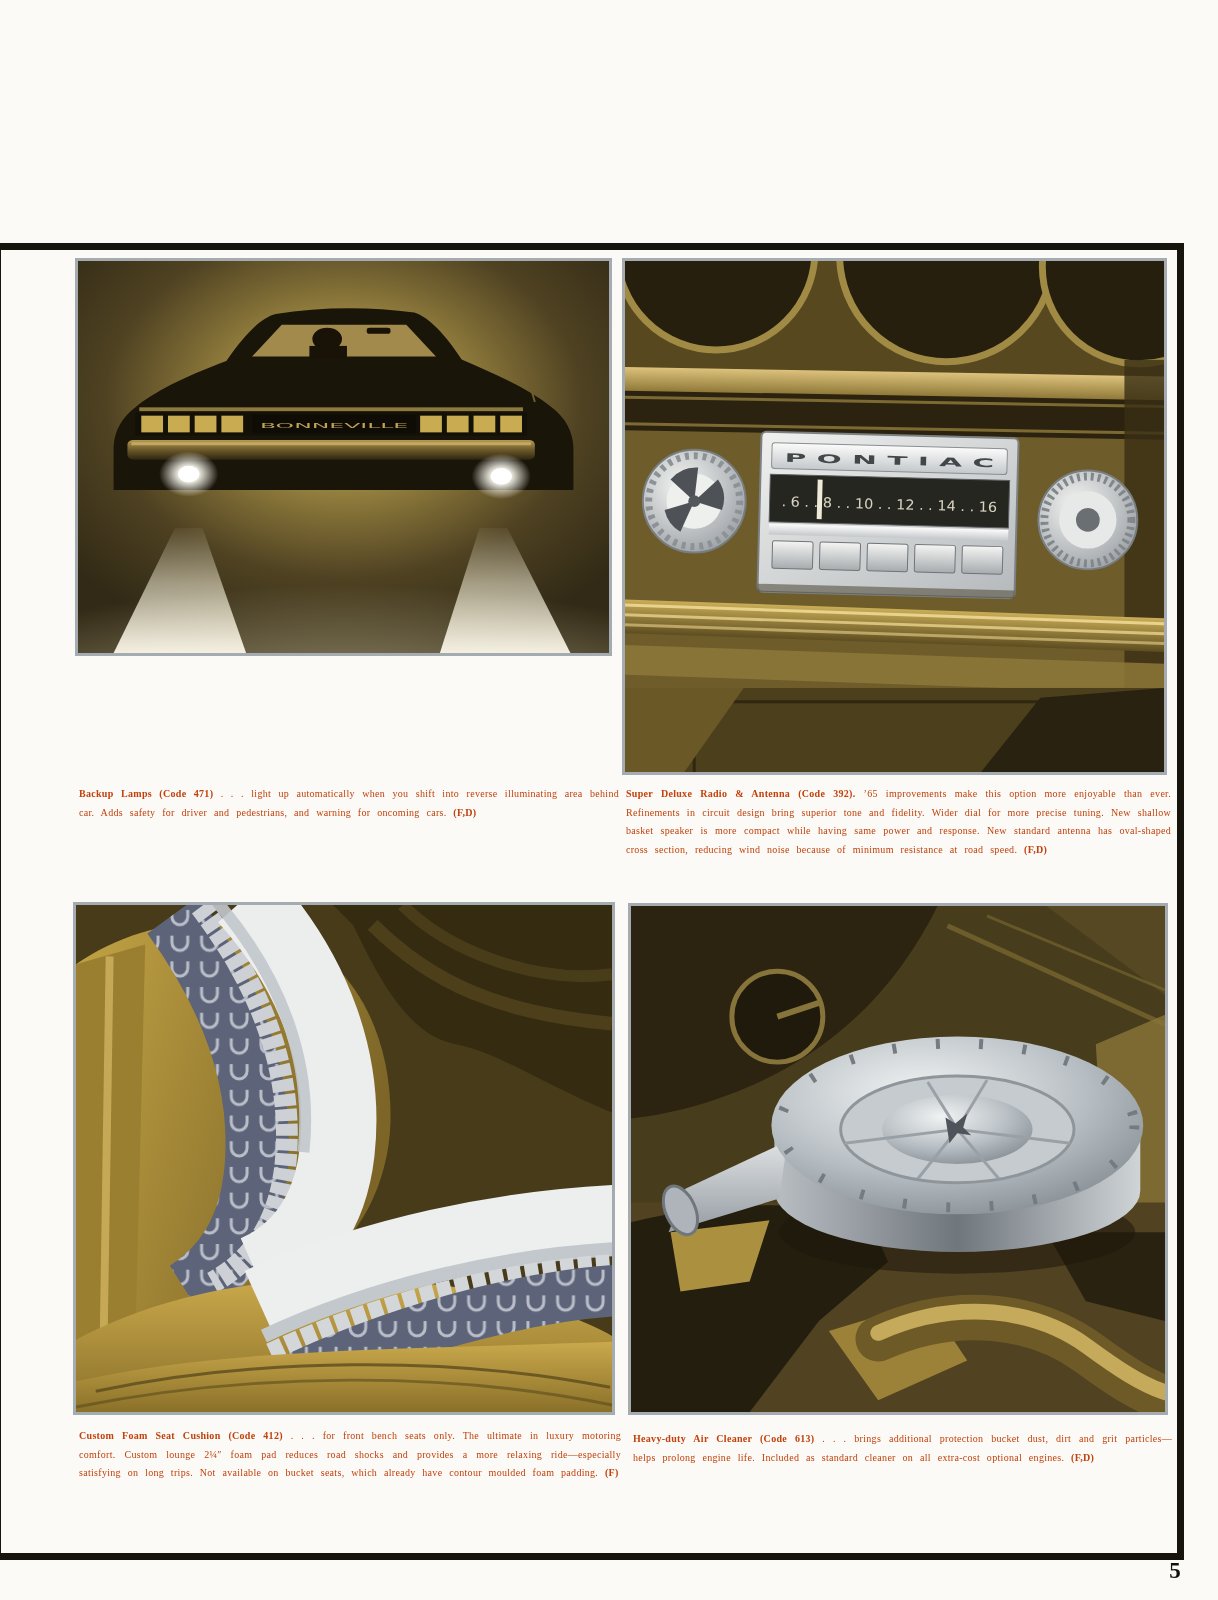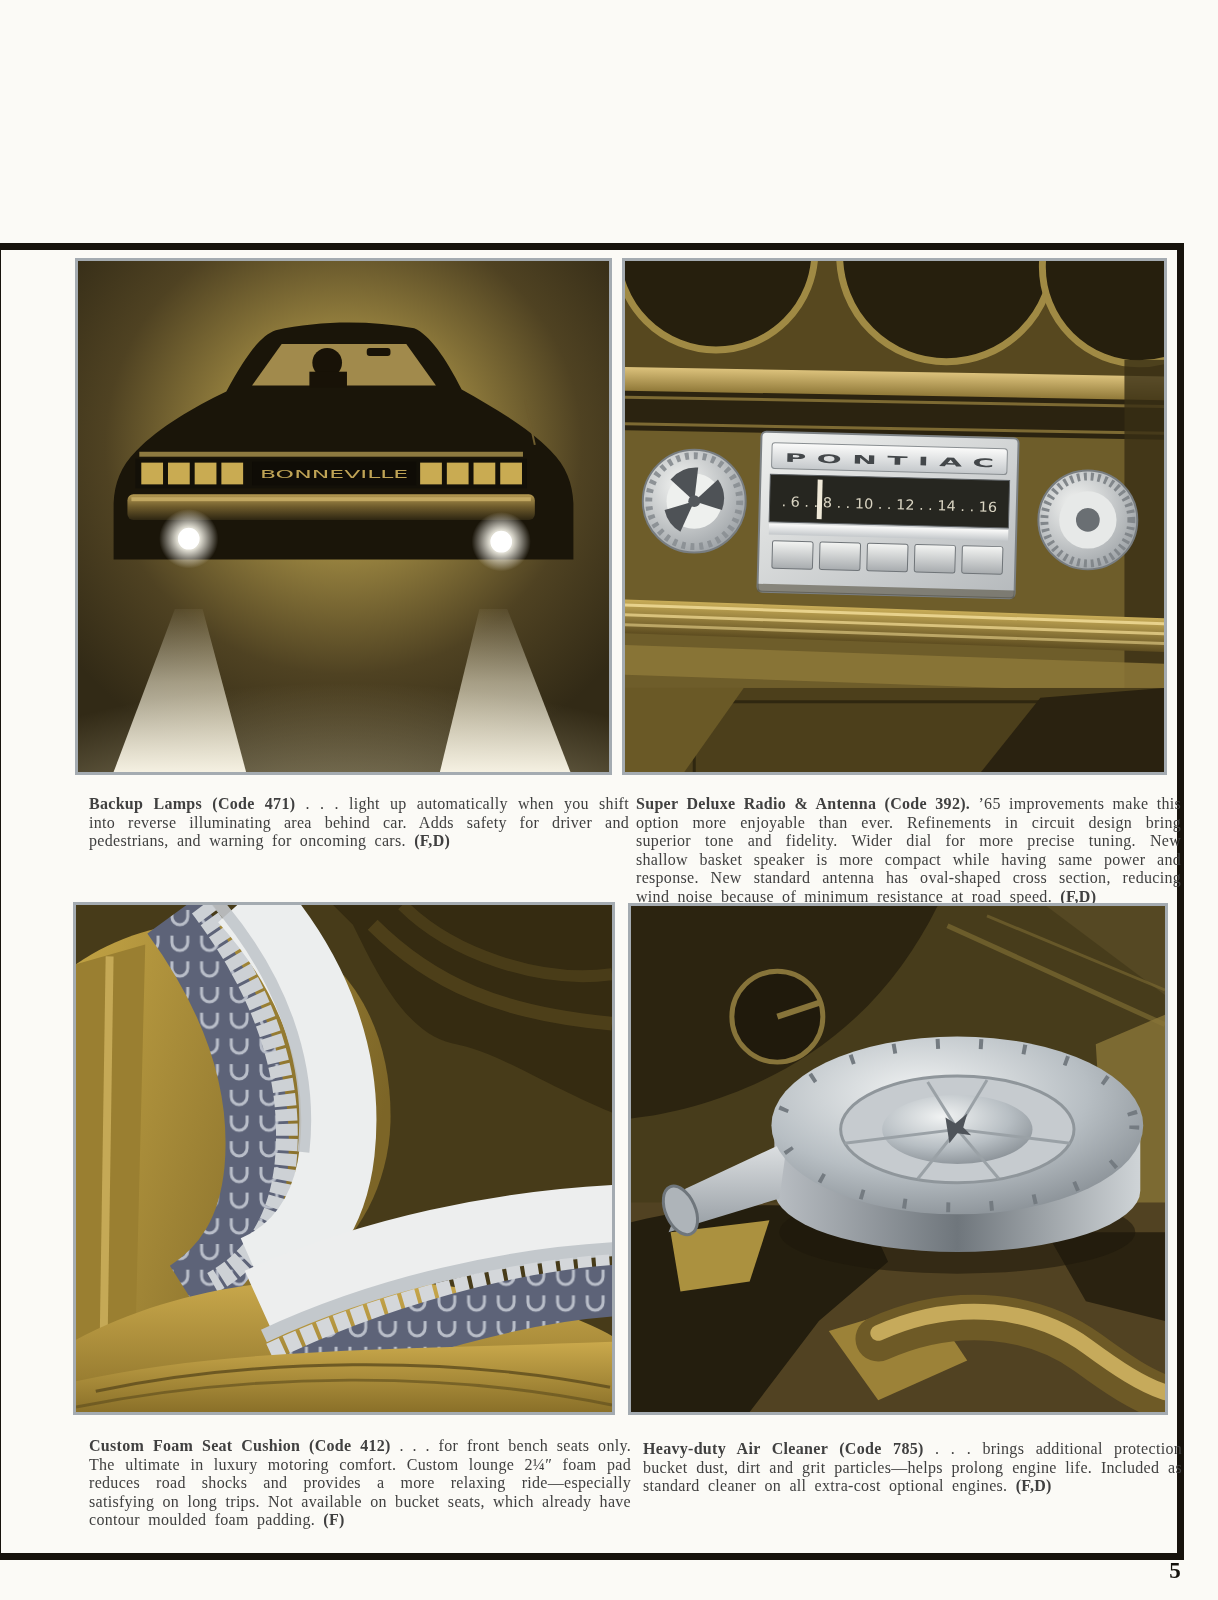--- a/index.html
+++ b/index.html
@@ -23,7 +23,7 @@
 
   <div class="frame"></div>
 
-  <figure class="photo" style="left:75px;top:258px;width:537px;height:517px">
+  <figure class="photo" style="left:75px;top:258px;width:537px;height:398px">
     <svg viewBox="0 0 537 517" preserveAspectRatio="none">
       <defs>
         <radialGradient id="p1halo" cx="50%" cy="36%" r="66%">

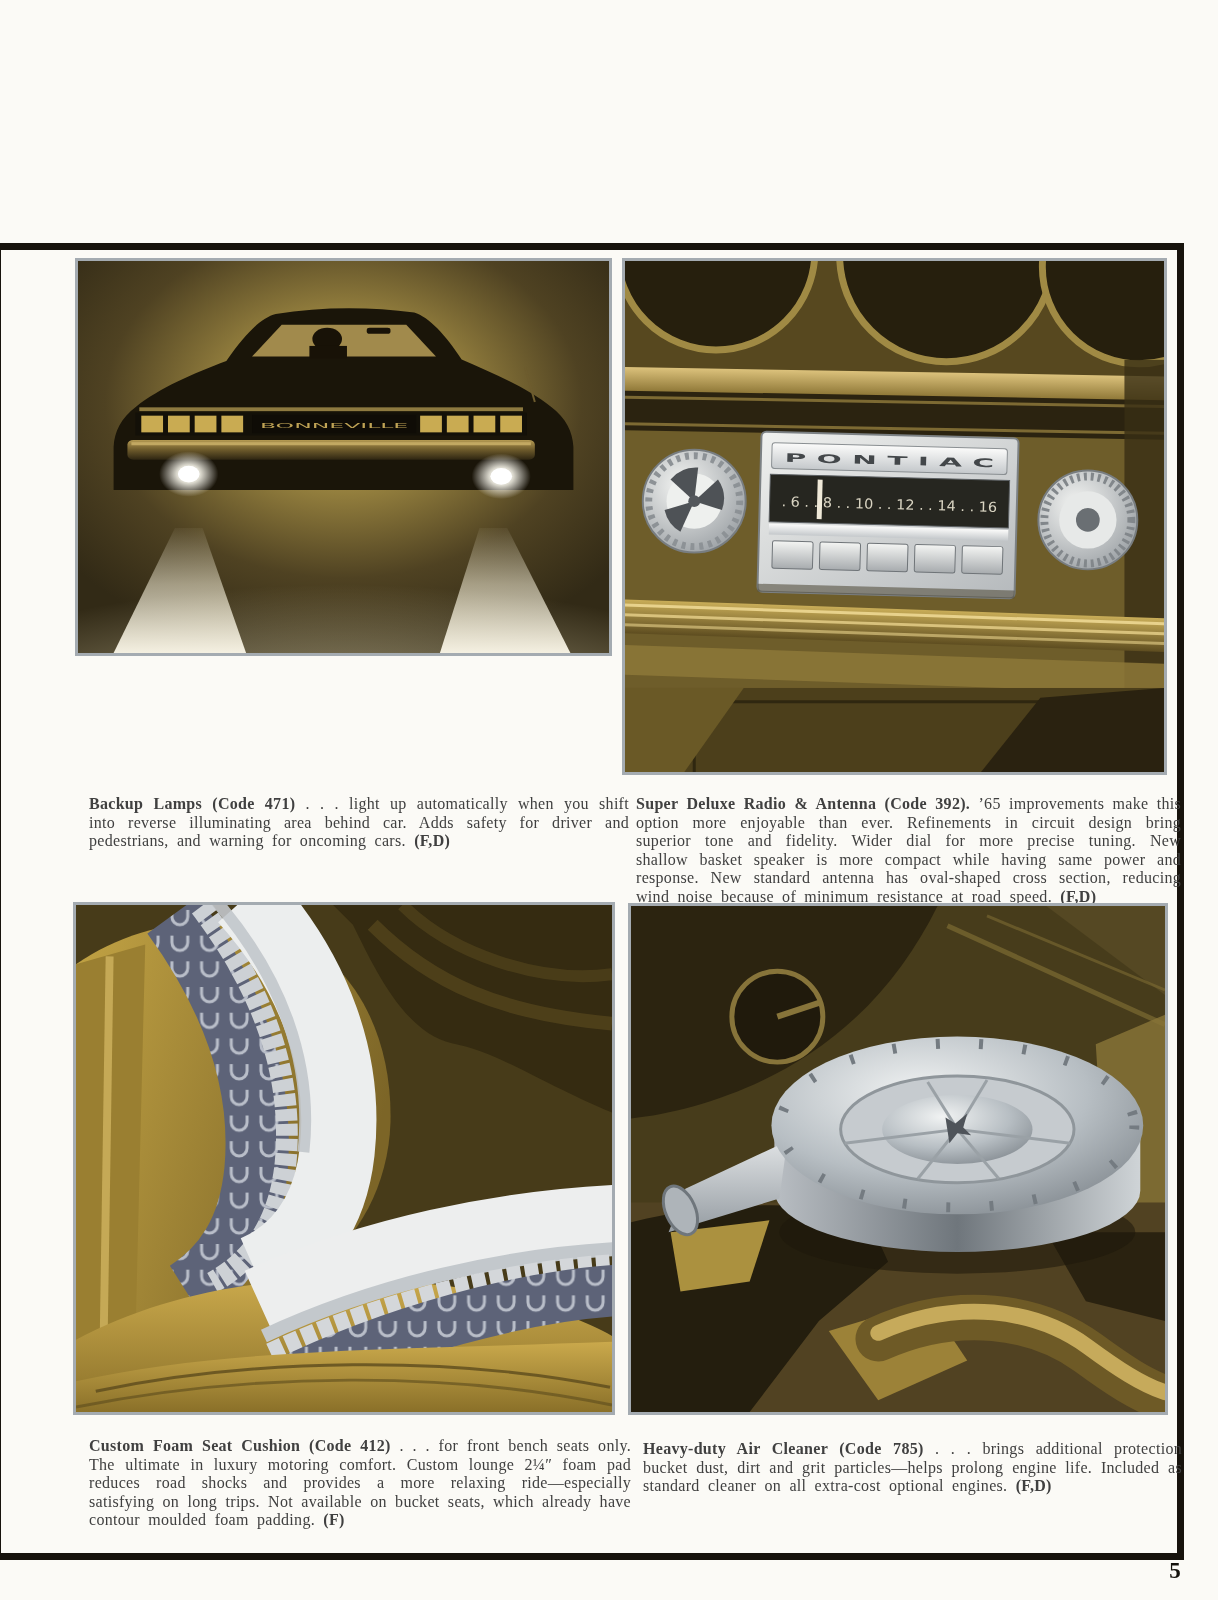--- a/index.html
+++ b/index.html
@@ -10,7 +10,7 @@
   .photo{position:absolute;margin:0;box-sizing:border-box;border:3px solid #a4abb1;
          background:#3a3117;overflow:hidden;}
   .photo svg{display:block;width:100%;height:100%;}
-  .caption{position:absolute;margin:14px;font-size:16px;line-height:18.6px;color:#404040;
+  .caption{position:absolute;margin:4px;font-size:10px;line-height:18.6px;color:#c2410c;
            text-align:justify;word-spacing:4px;letter-spacing:0.3px;}
   .caption b{font-weight:bold;}
   .pagenum{position:absolute;left:1158px;top:1558px;width:34px;text-align:center;

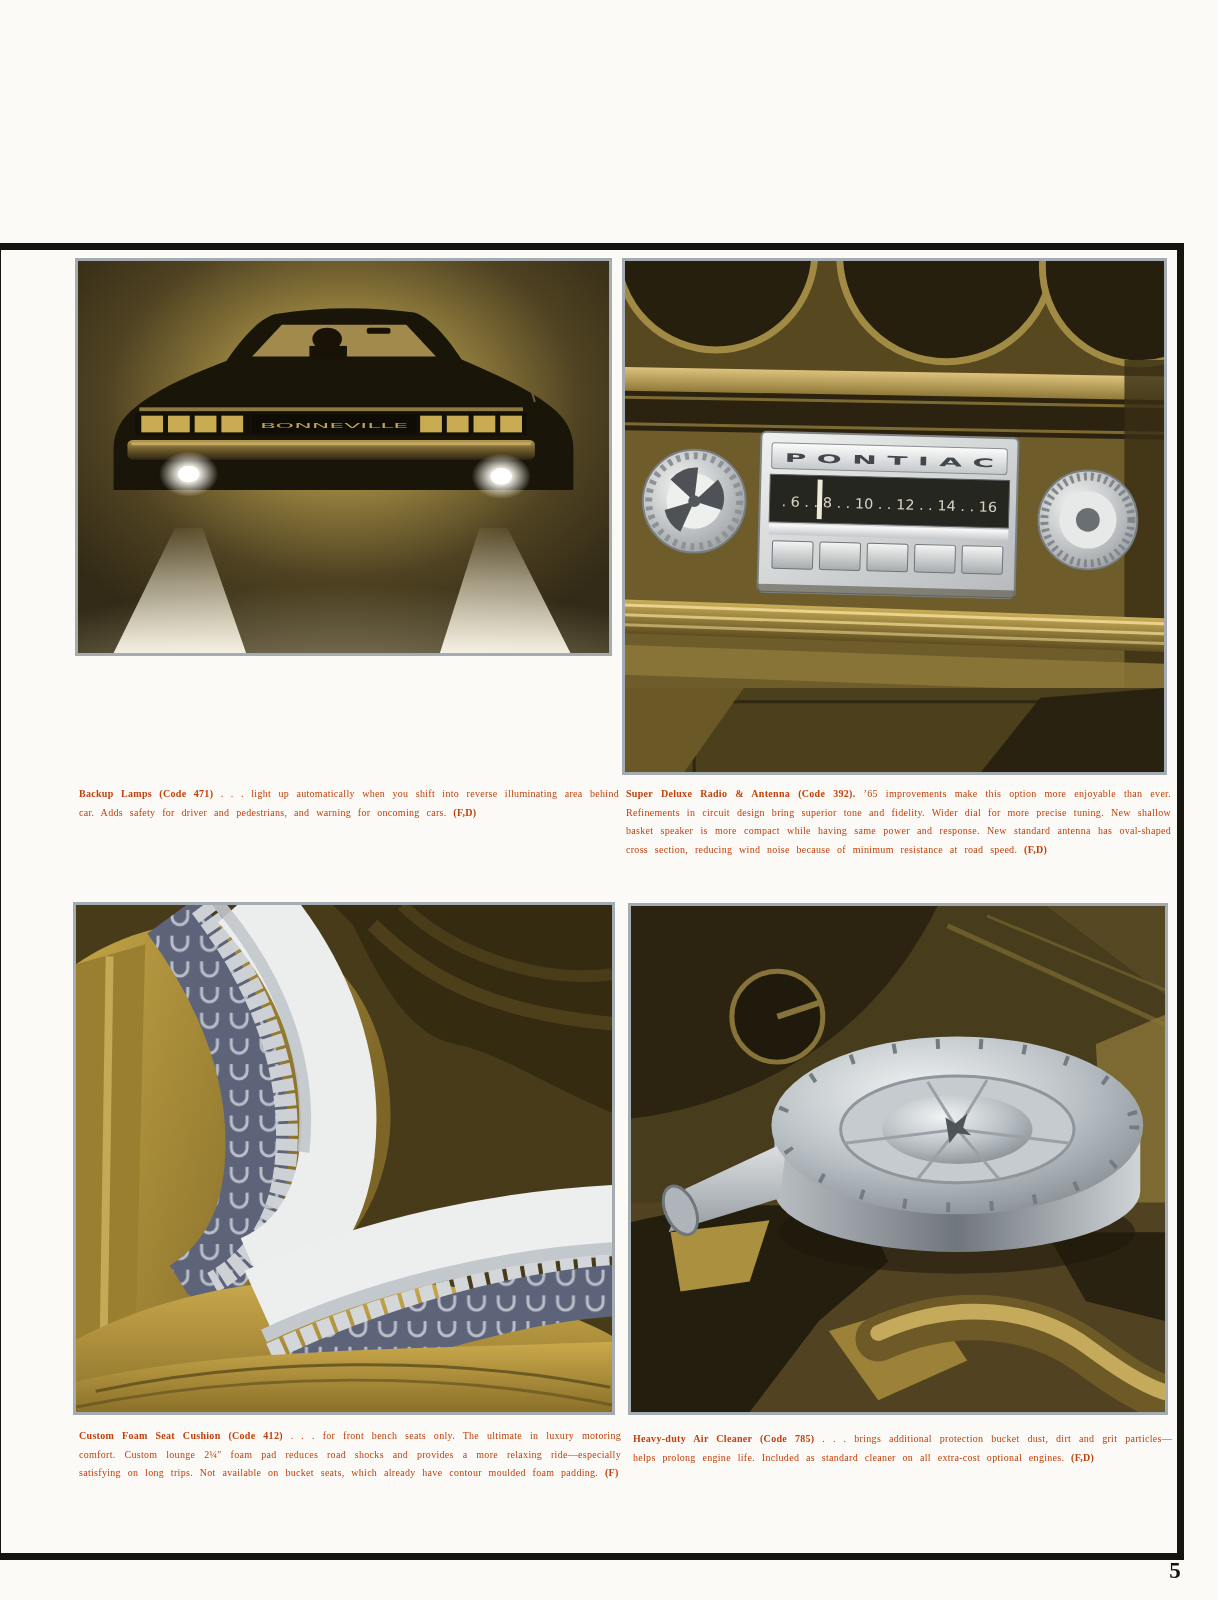--- a/index.html
+++ b/index.html
@@ -288,7 +288,7 @@
 
   <p class="caption" style="left:75px;top:1423px;width:542px"><b>Custom Foam Seat Cushion (Code 412)</b><span> . . . for front bench seats only. The ultimate in luxury motoring comfort. Custom lounge 2¼″ foam pad reduces road shocks and provides a more relaxing ride—especially satisfying on long trips. Not available on bucket seats, which already have contour moulded foam padding. </span><b>(F)</b></p>
 
-  <p class="caption" style="left:629px;top:1426px;width:539px"><b>Heavy-duty Air Cleaner (Code 785)</b><span> . . . brings additional protection bucket dust, dirt and grit particles—helps prolong engine life. Included as standard cleaner on all extra-cost optional engines. </span><b>(F,D)</b></p>
+  <p class="caption" style="left:629px;top:1426px;width:539px"><b>Heavy-duty Air Cleaner (Code 613)</b><span> . . . brings additional protection bucket dust, dirt and grit particles—helps prolong engine life. Included as standard cleaner on all extra-cost optional engines. </span><b>(F,D)</b></p>
 
   <div class="pagenum">5</div>
 

